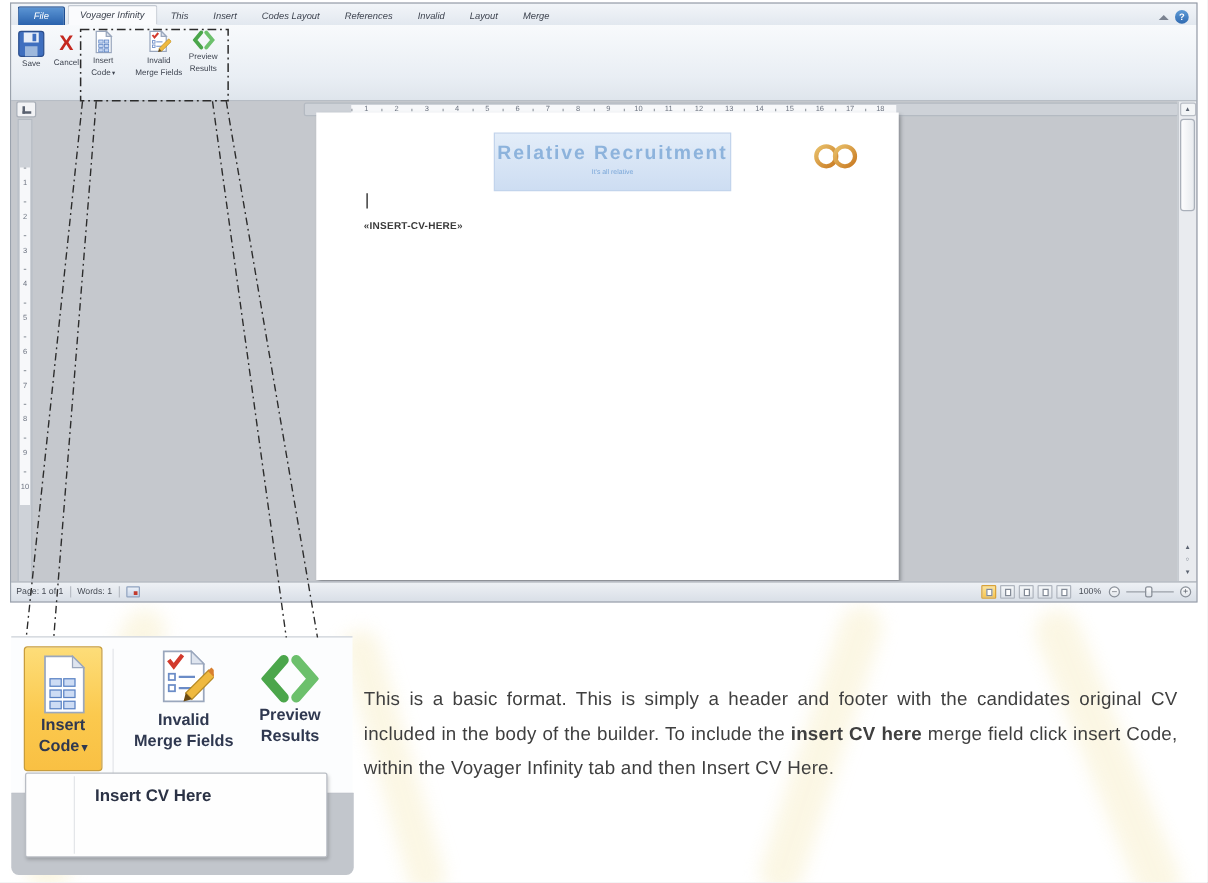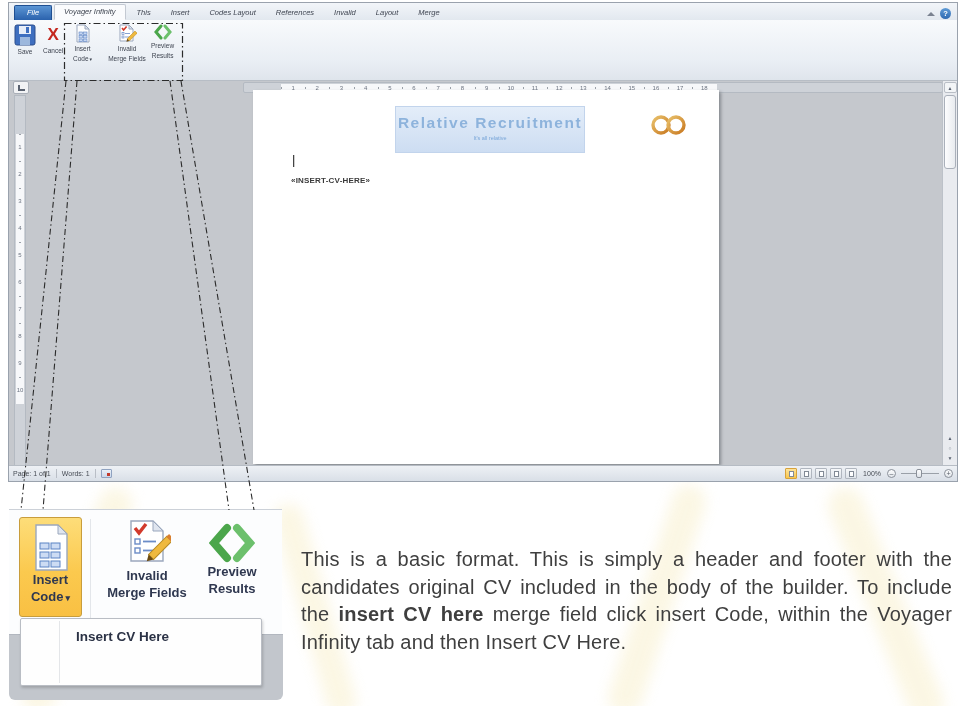--- a/index.html
+++ b/index.html
@@ -108,7 +108,7 @@
                font-weight:bold; color:#2b3245; margin-top:3px; white-space:nowrap; }
 
   
-  .desc { position:absolute; left:301px; top:546px; width:651px; font-size:20px; line-height:27.5px;
+  .desc { position:absolute; left:291px; top:546px; width:651px; font-size:15px; line-height:27.5px;
           color:#3f3f3f; text-align:justify; z-index:10; letter-spacing:.2px; }
 </style>
 </head>

